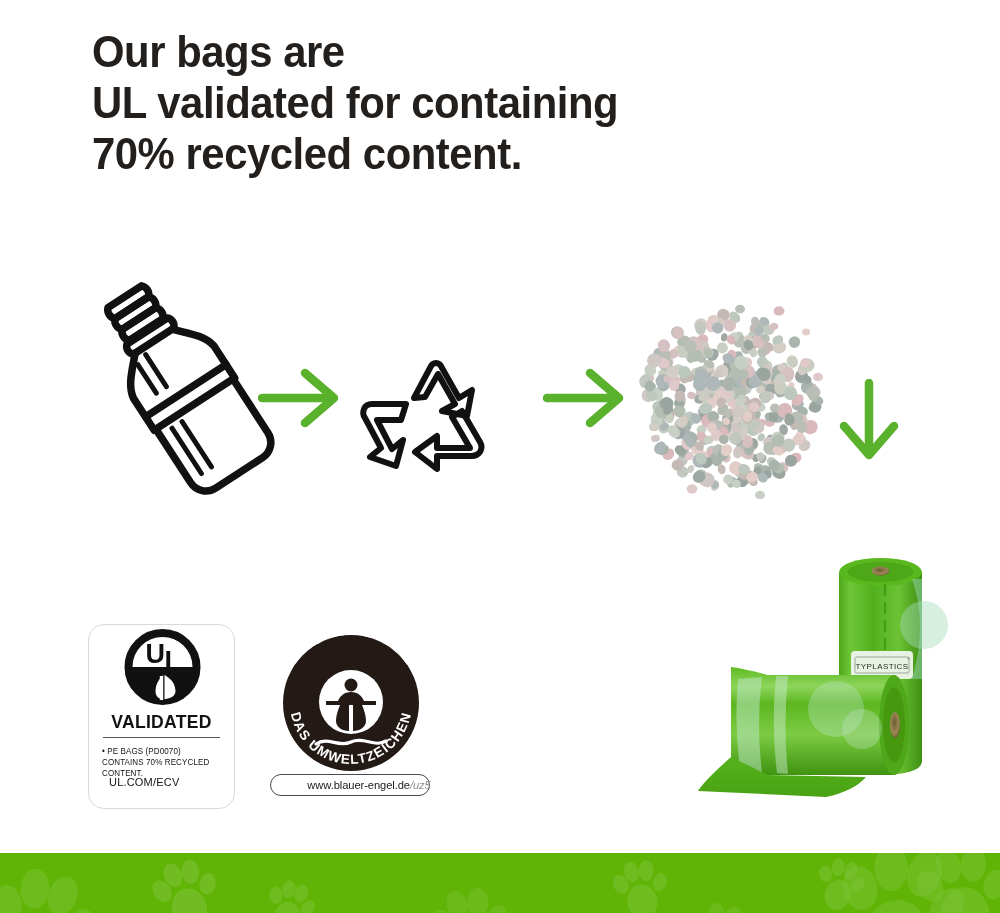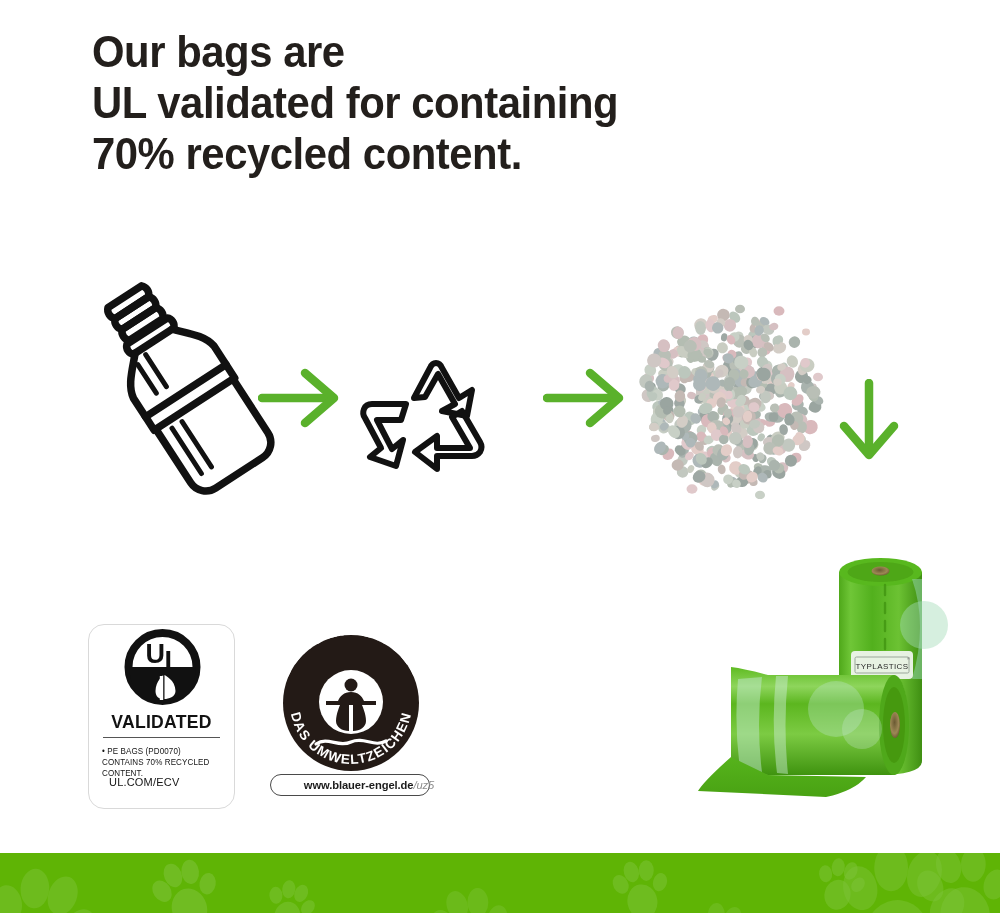--- a/index.html
+++ b/index.html
@@ -98,7 +98,7 @@
     letter-spacing:-0.1px;
     white-space:nowrap;
   }
-  .be-url-main{font-weight:bold;color:#1b1b1b;padding-left:38px;}
+  .be-url-main{font-weight:normal;color:#1b1b1b;padding-left:38px;}
   .be-url-sub{color:#8d8d8d;font-weight:normal;font-style:italic;}
 
   

